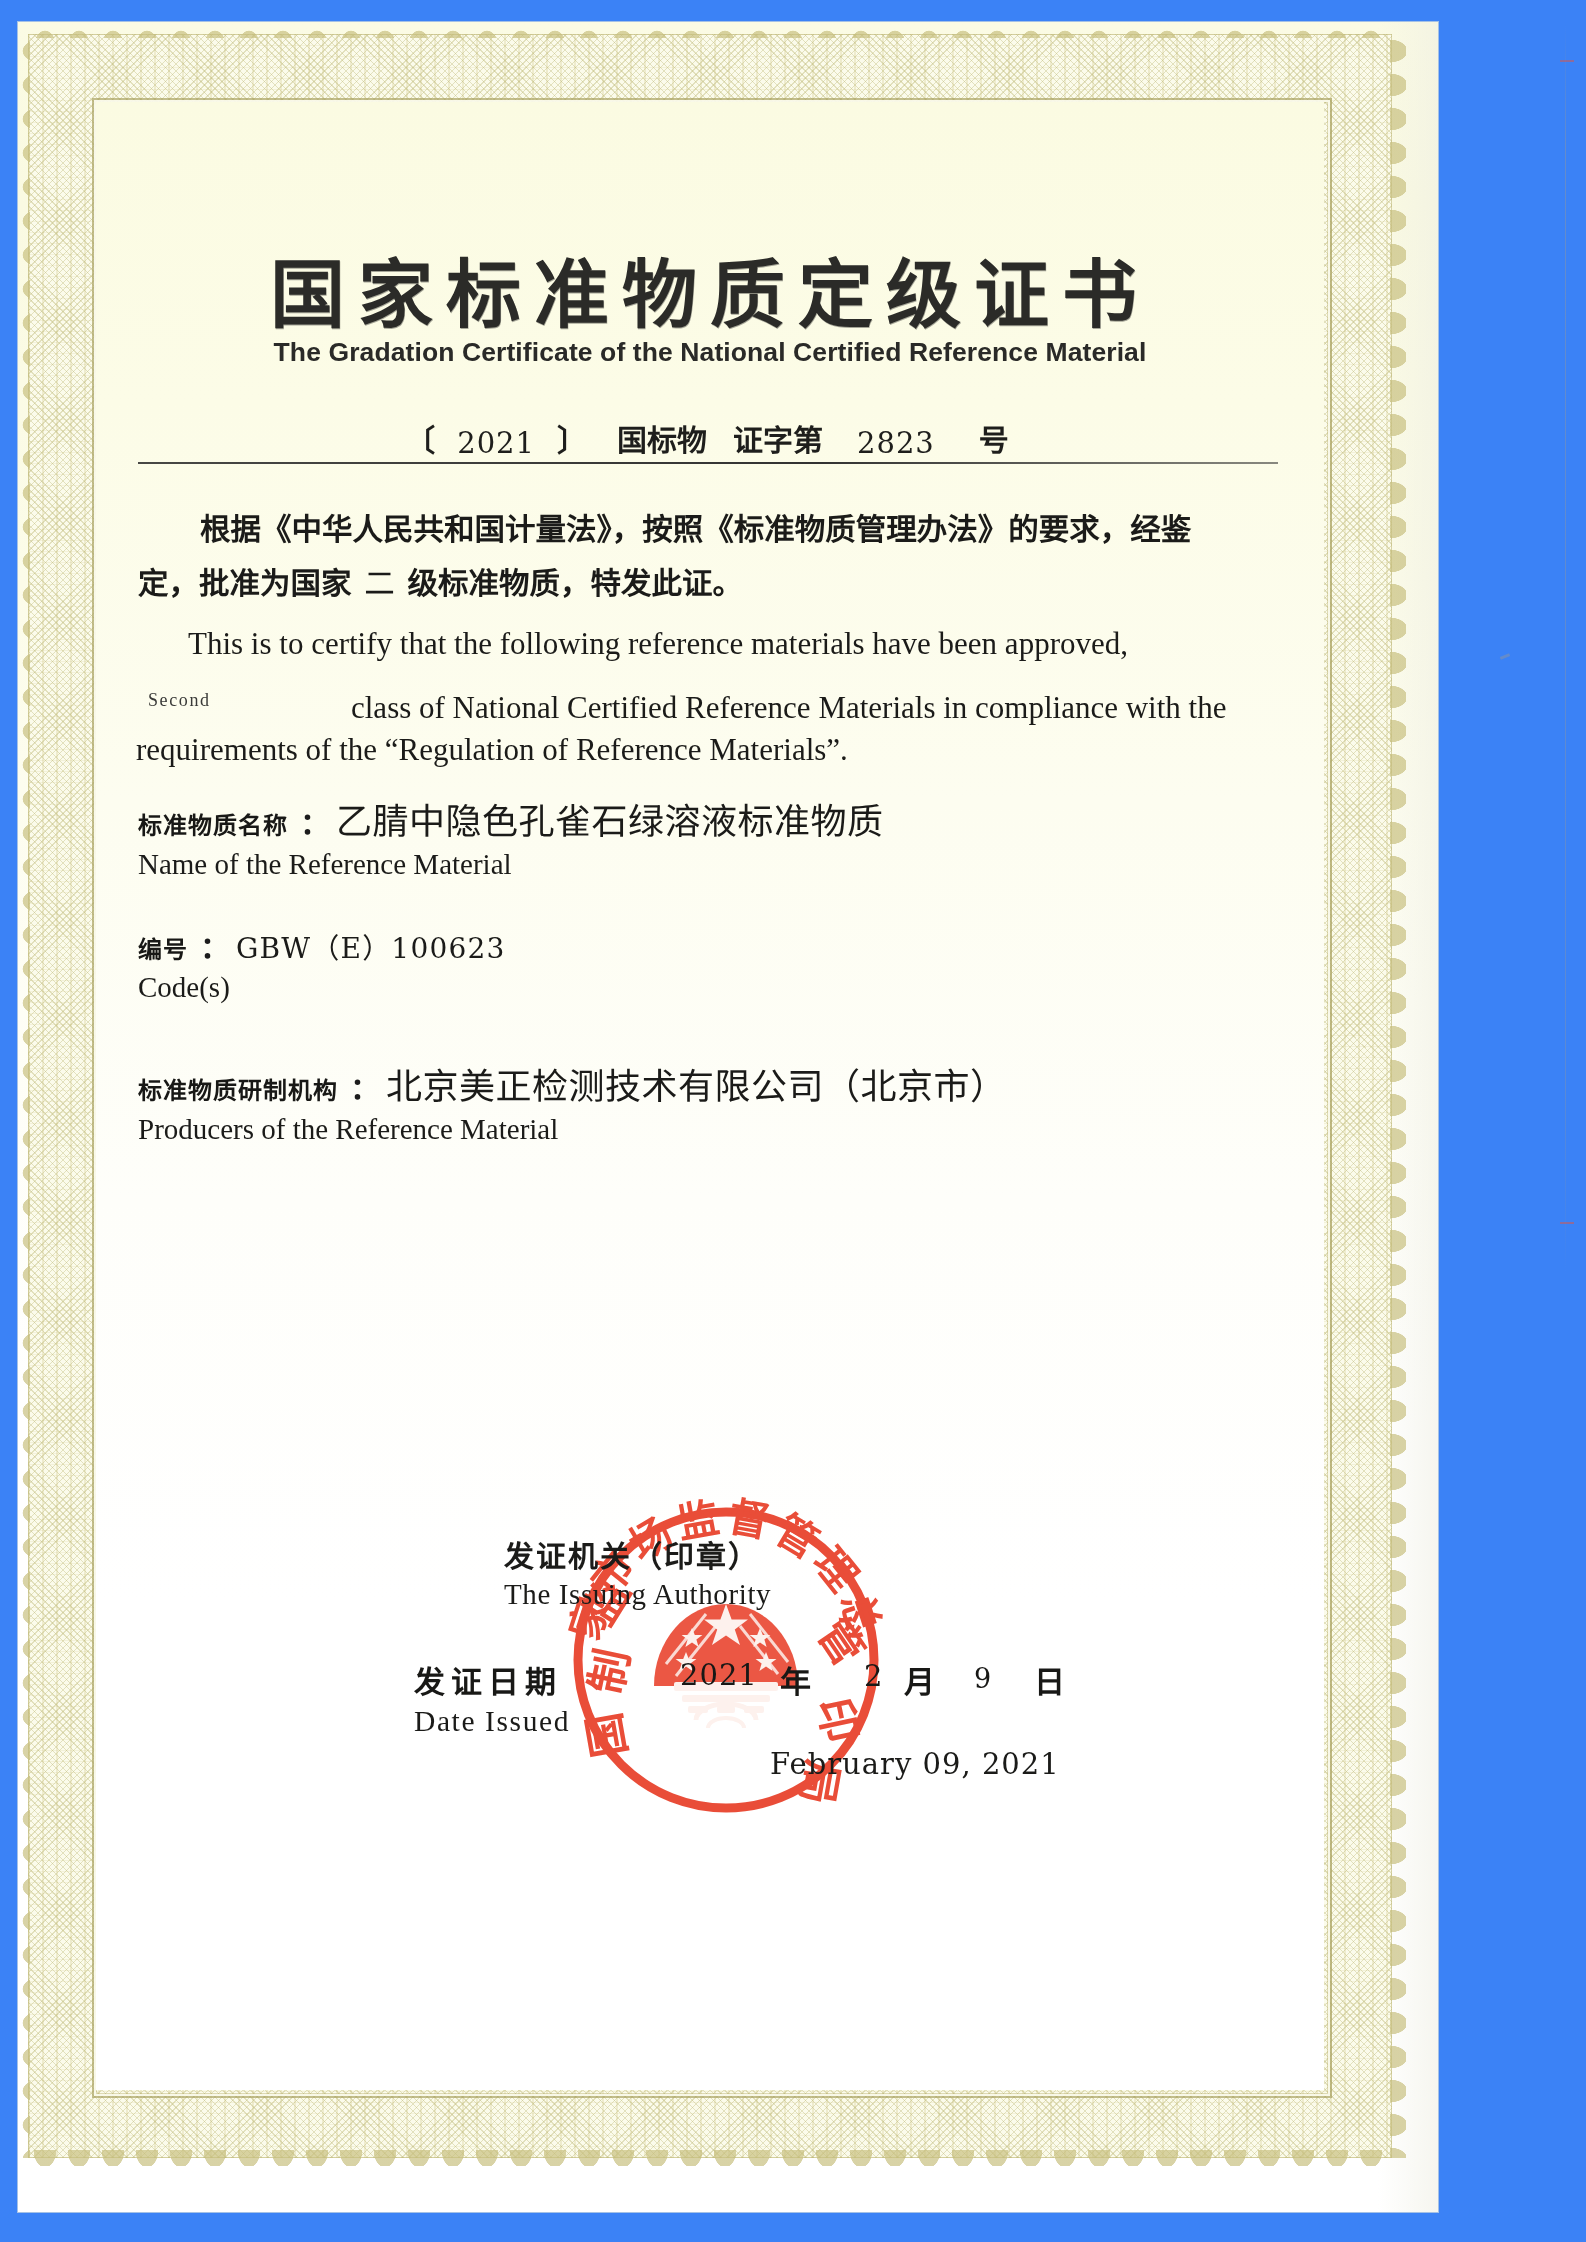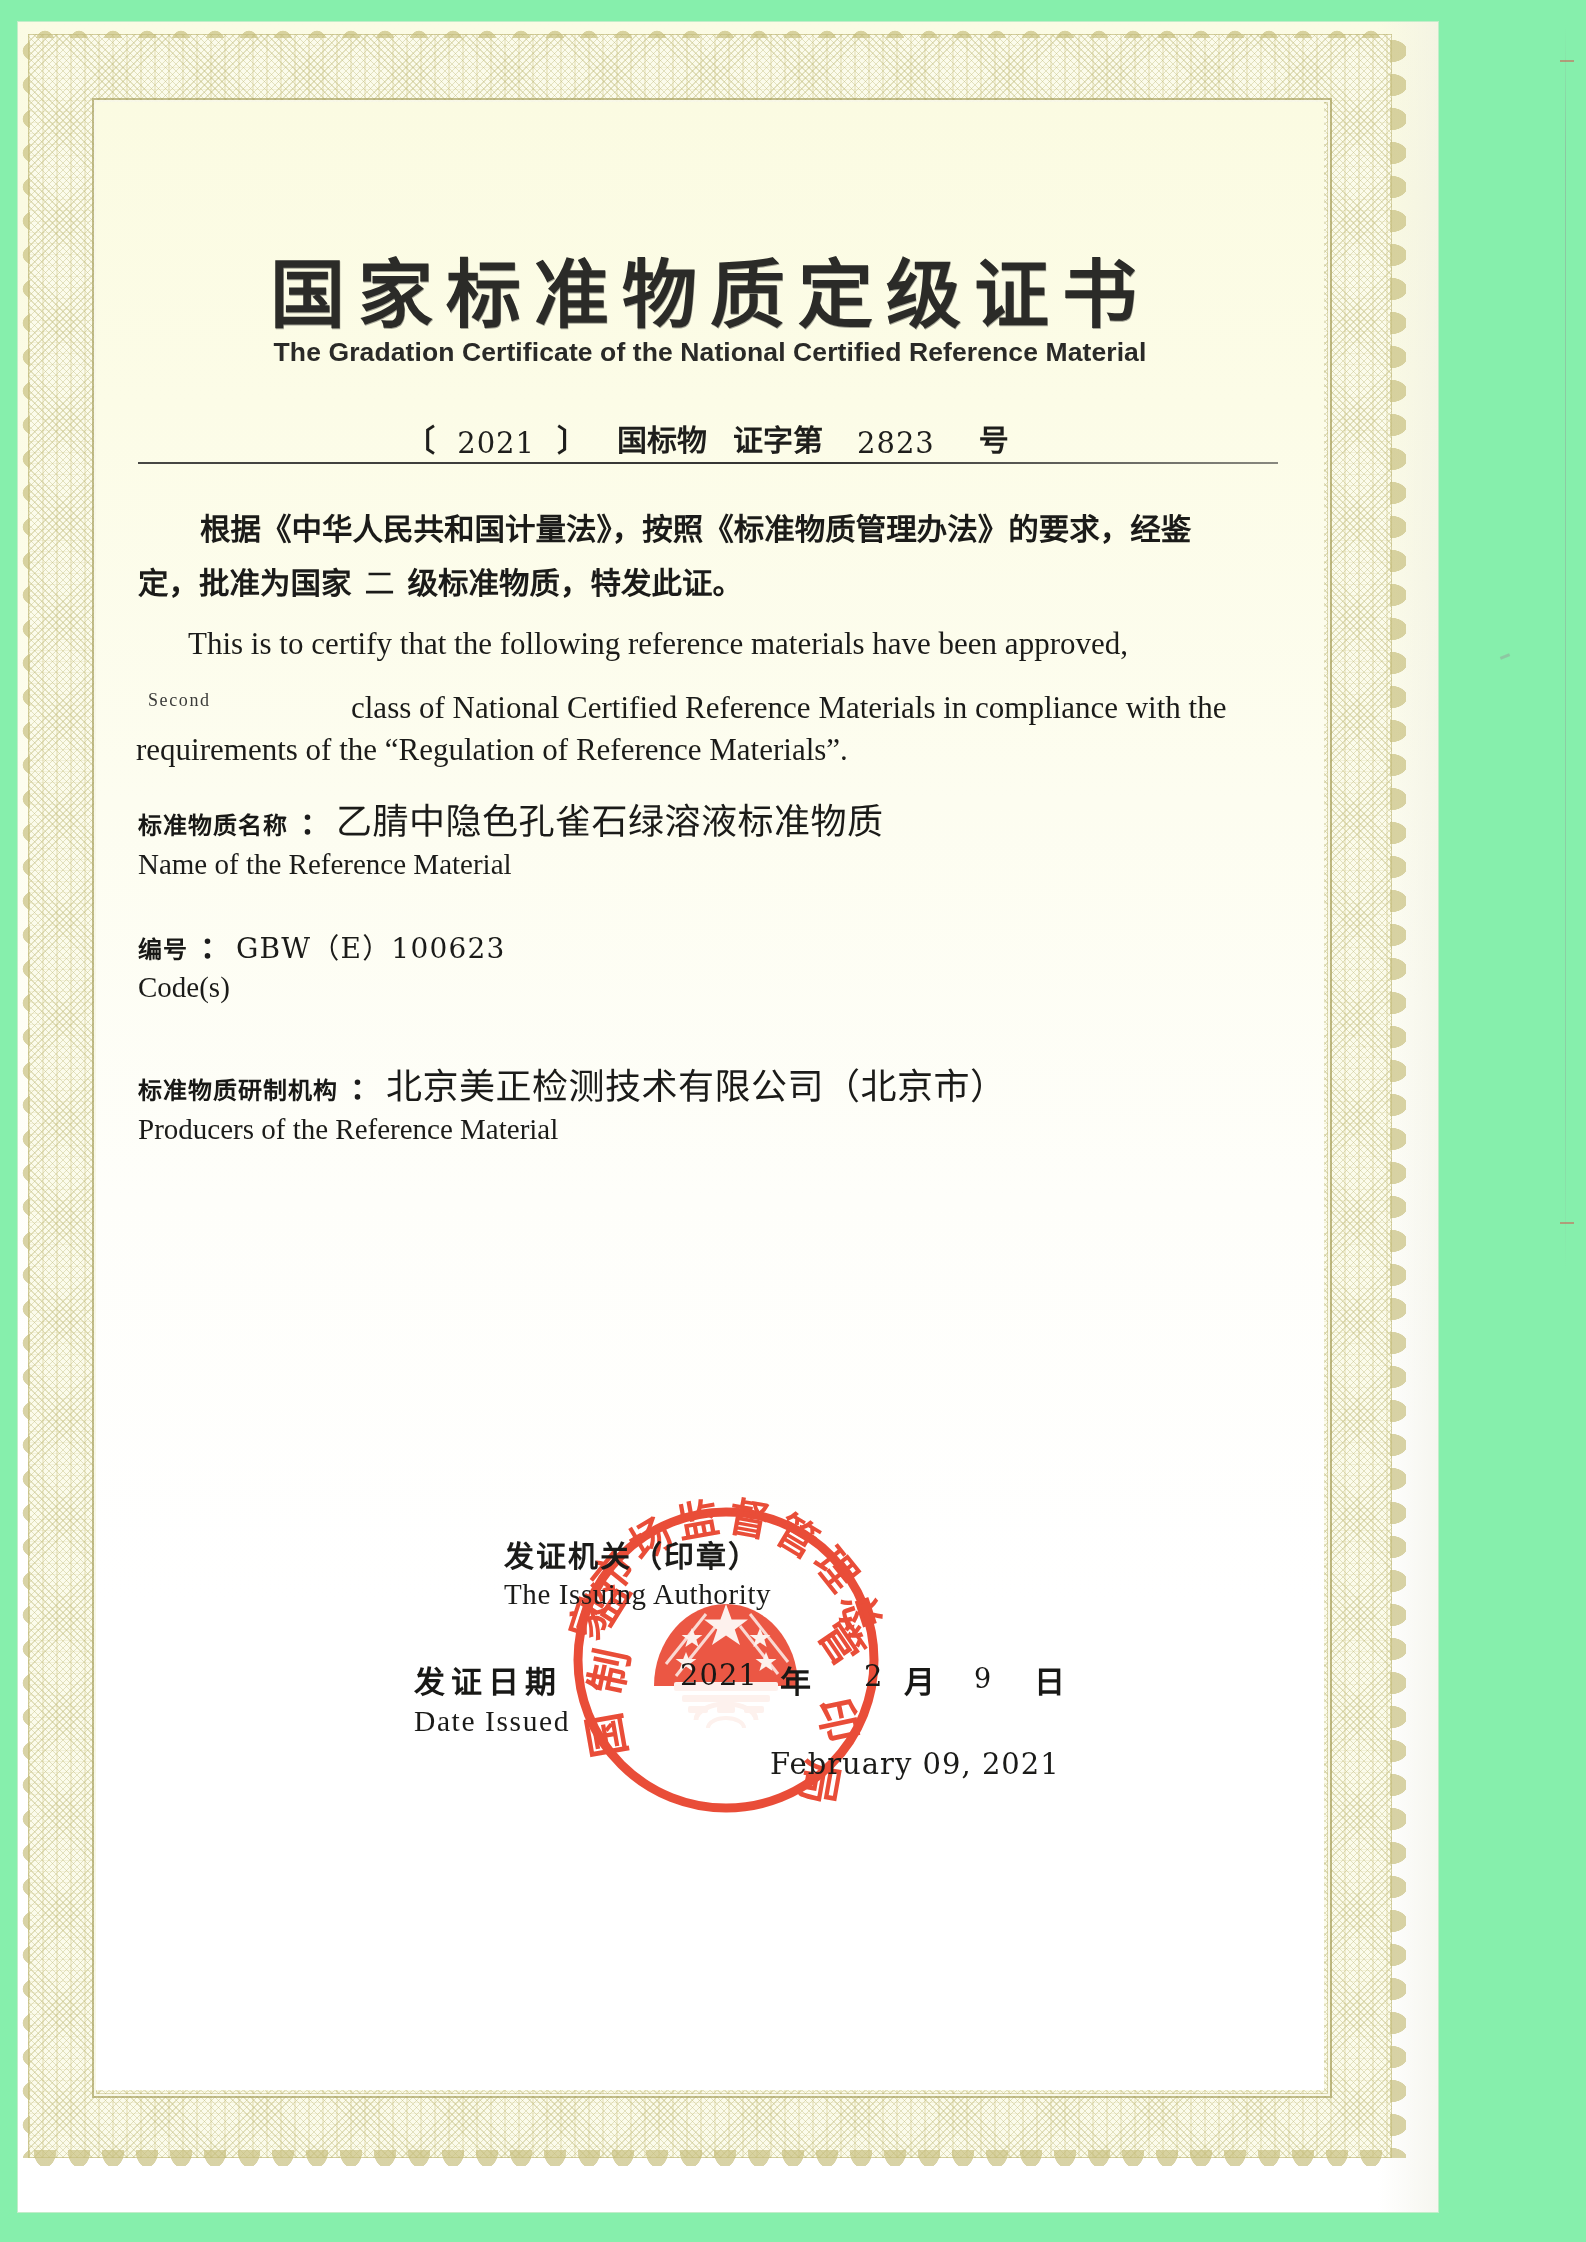--- a/index.html
+++ b/index.html
@@ -14,7 +14,7 @@
     width: 1586px;
     height: 2242px;
     overflow: hidden;
-    background: #86efac;
+    background: #3b82f6;
     font-family: "Liberation Serif", "DejaVu Serif", serif;
   }
 

